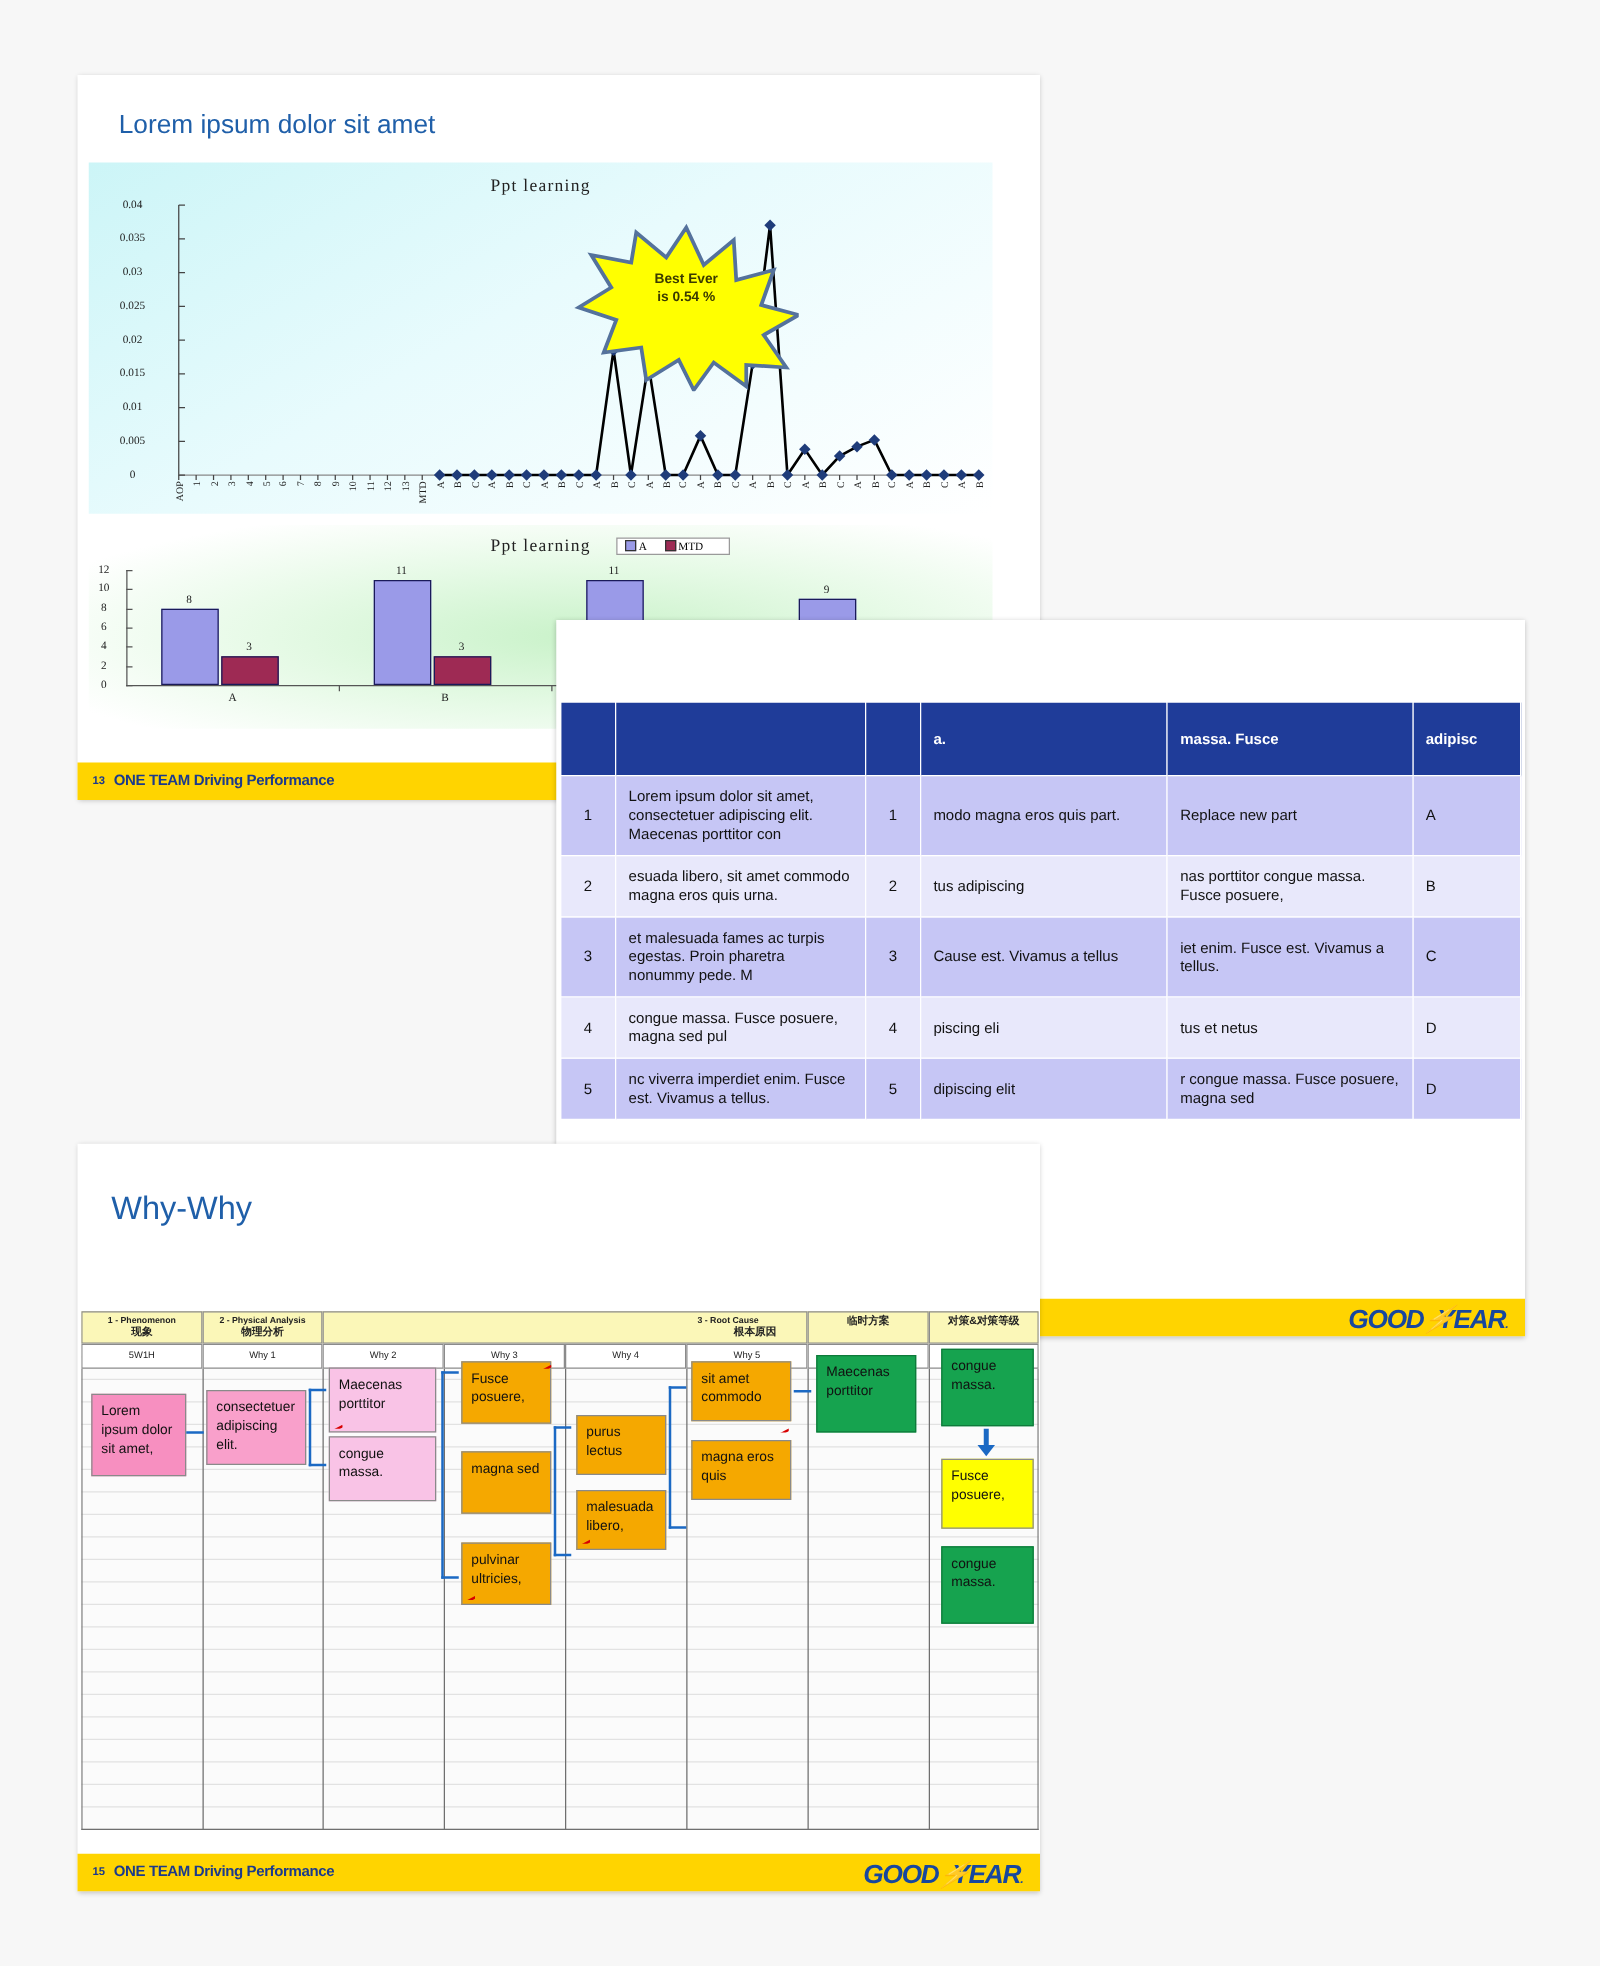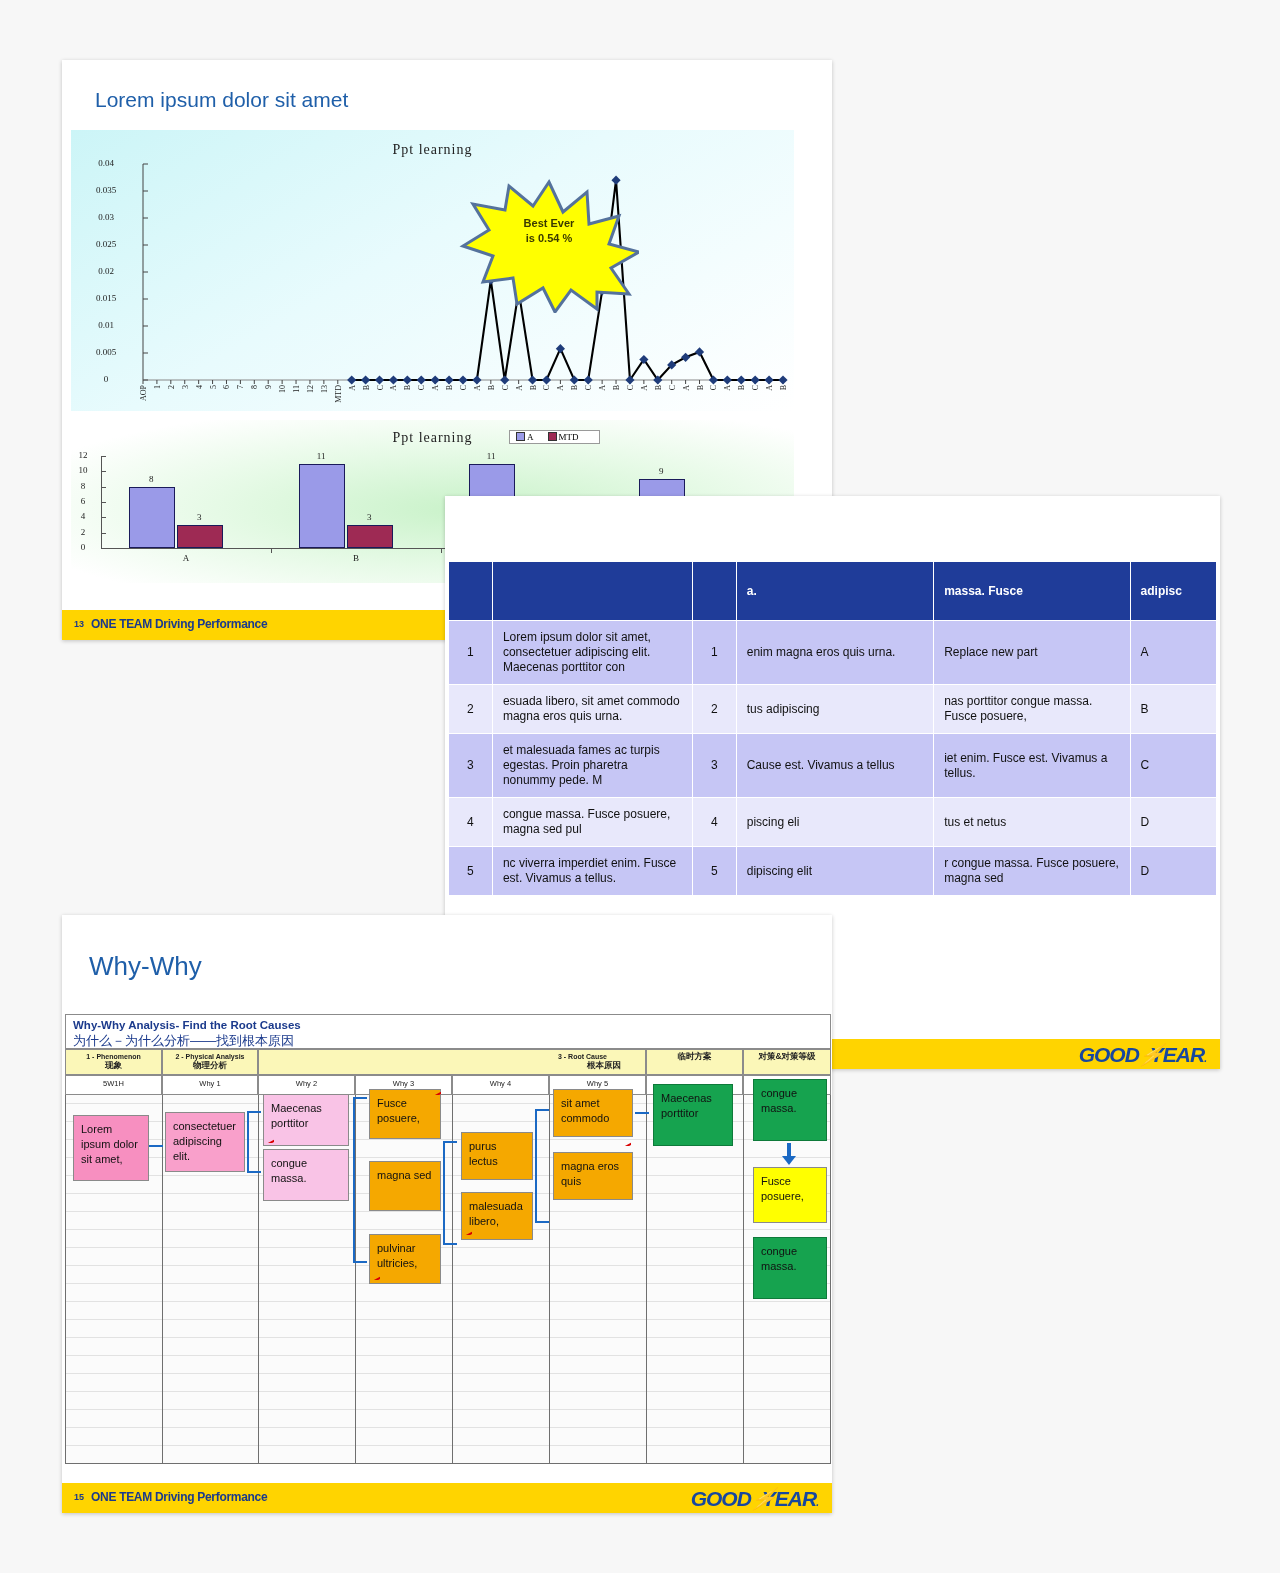--- a/index.html
+++ b/index.html
@@ -257,7 +257,7 @@
 
   <div class="chartbox2">
     <div class="cht" style="top:10px;">Ppt learning</div>
-    <div class="legbox" id="bc-legend" style="left:438px;top:10px;text-align:right;"><span style="margin-right: 14px;"><span class="legsw" style="background:#9a9ae8"></span><span>A</span></span><span style="margin-right: 14px;"><span class="legsw" style="background:#9e2a54"></span><span>MTD</span></span></div>
+    <div class="legbox" id="bc-legend" style="left:422px;top:10px;text-align:right;"><span style="margin-right: 14px;"><span class="legsw" style="background:#9a9ae8"></span><span>A</span></span><span style="margin-right: 14px;"><span class="legsw" style="background:#9e2a54"></span><span>MTD</span></span></div>
     <div id="bc-yticks">
         <div class="axlbl" style="left: 0px; width: 24px; top: 30px;">12</div>
         <div style="position: absolute; left: 30px; top: 36px; width: 5px; height: 1px; background: rgb(85, 85, 85);"></div>

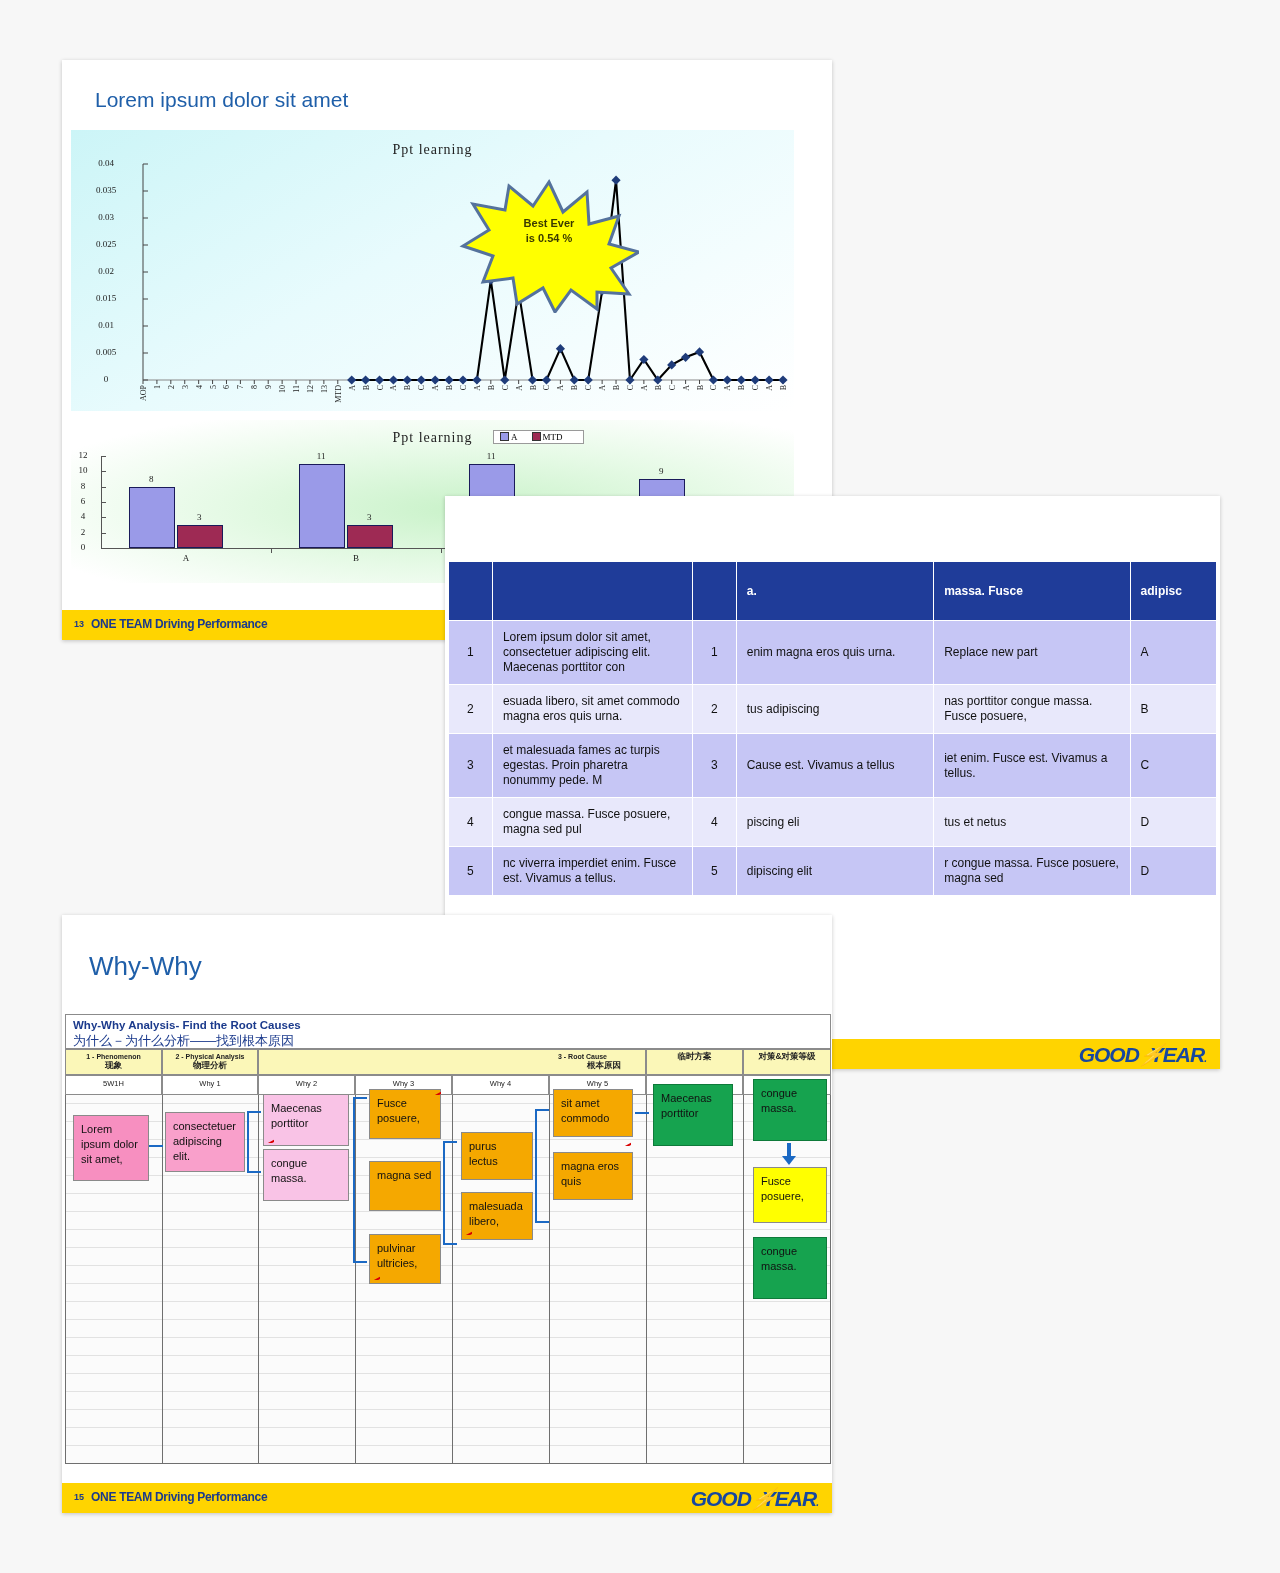--- a/index.html
+++ b/index.html
@@ -328,7 +328,7 @@
           <td class="num">1</td>
           <td>Lorem ipsum dolor sit amet, consectetuer adipiscing elit. Maecenas porttitor con</td>
           <td class="num">1</td>
-          <td>enim magna eros quis urna.</td>
+          <td>modo magna eros quis part.</td>
           <td>Replace new part</td>
           <td>A</td>
         </tr>

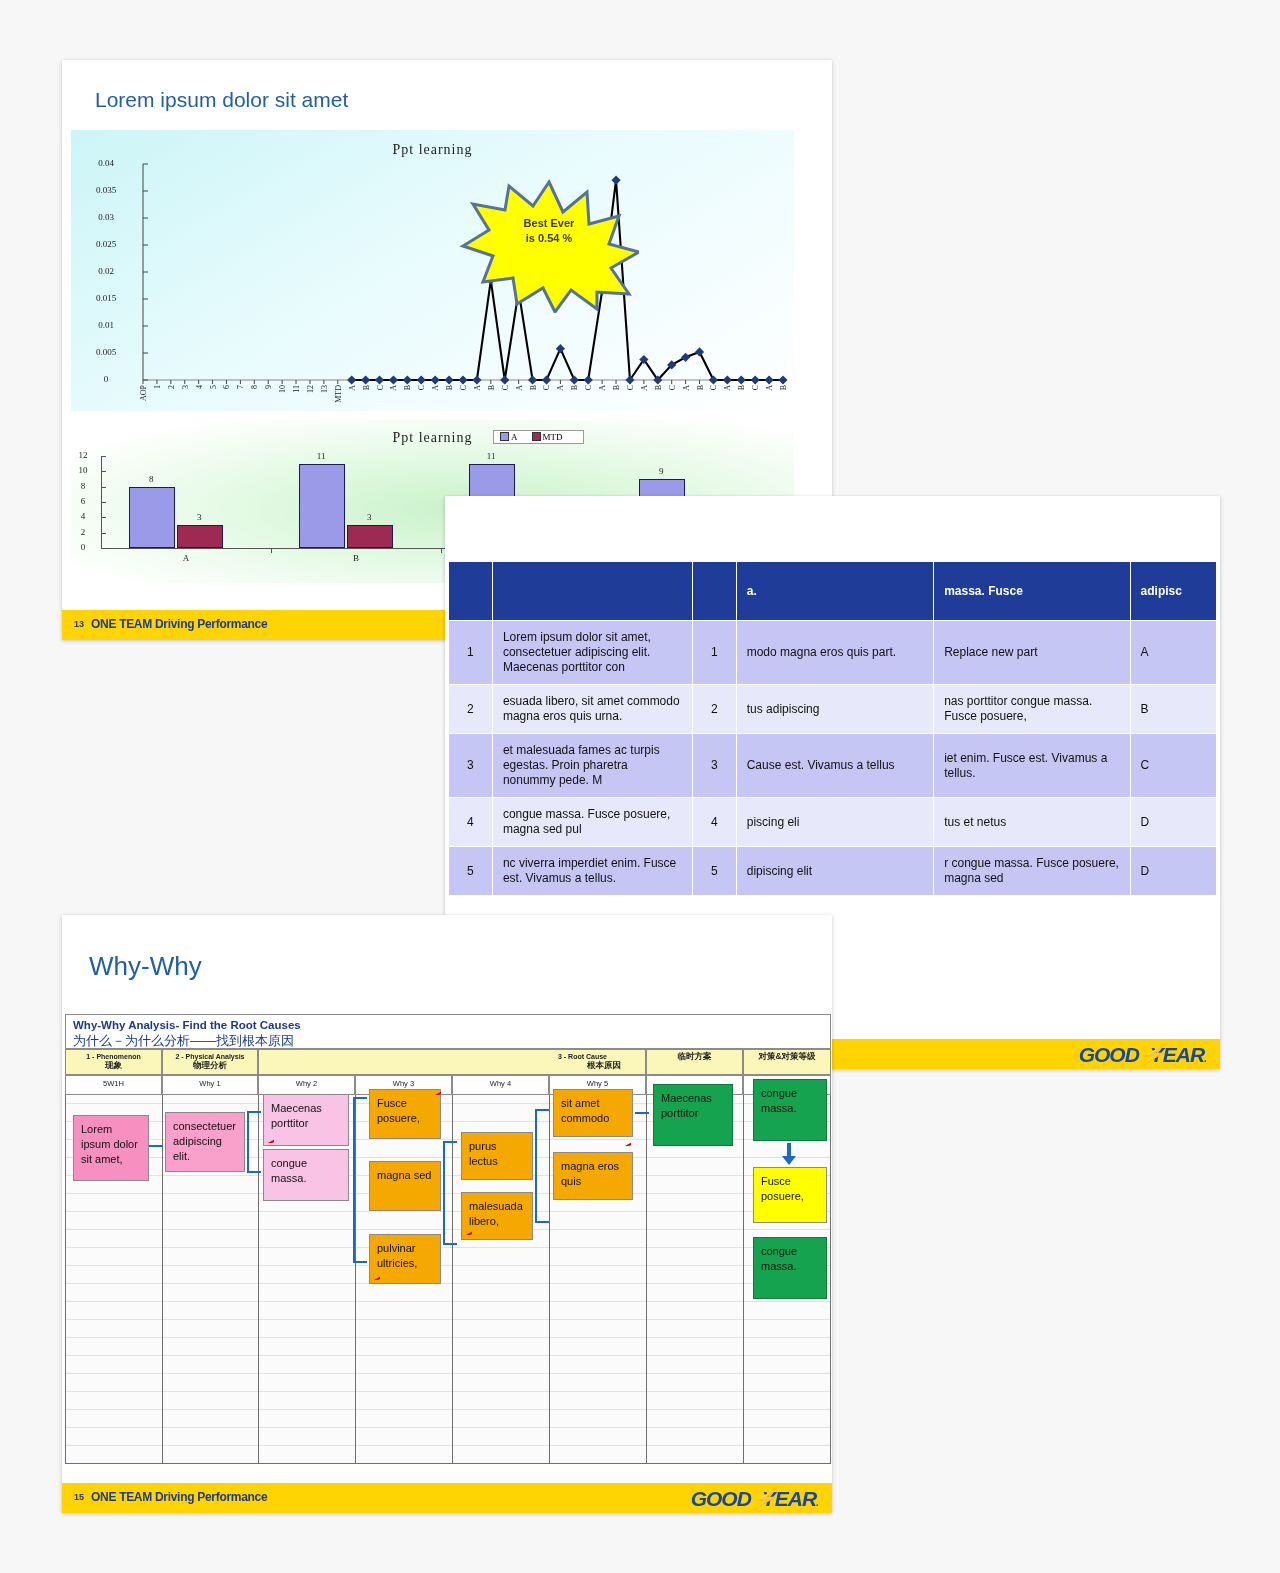--- a/index.html
+++ b/index.html
@@ -378,10 +378,6 @@
   <div class="s3title">Why-Why</div>
 
   <div class="wwwrap">
-    <div class="wwhdr">
-      <div class="en">Why-Why Analysis- Find the Root Causes</div>
-      <div class="zh">为什么－为什么分析——找到根本原因</div>
-    </div>
     <div class="wwgrid" id="wwgrid">
         <div class="hline" style="left: 0px; top: 18px; width: 766px;"></div>
         <div class="hline" style="left: 0px; top: 36px; width: 766px;"></div>

